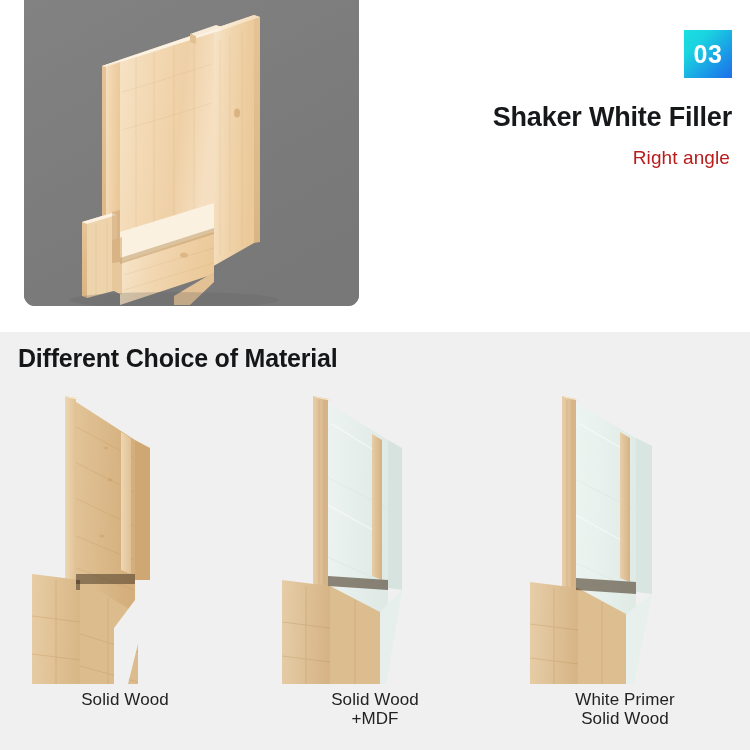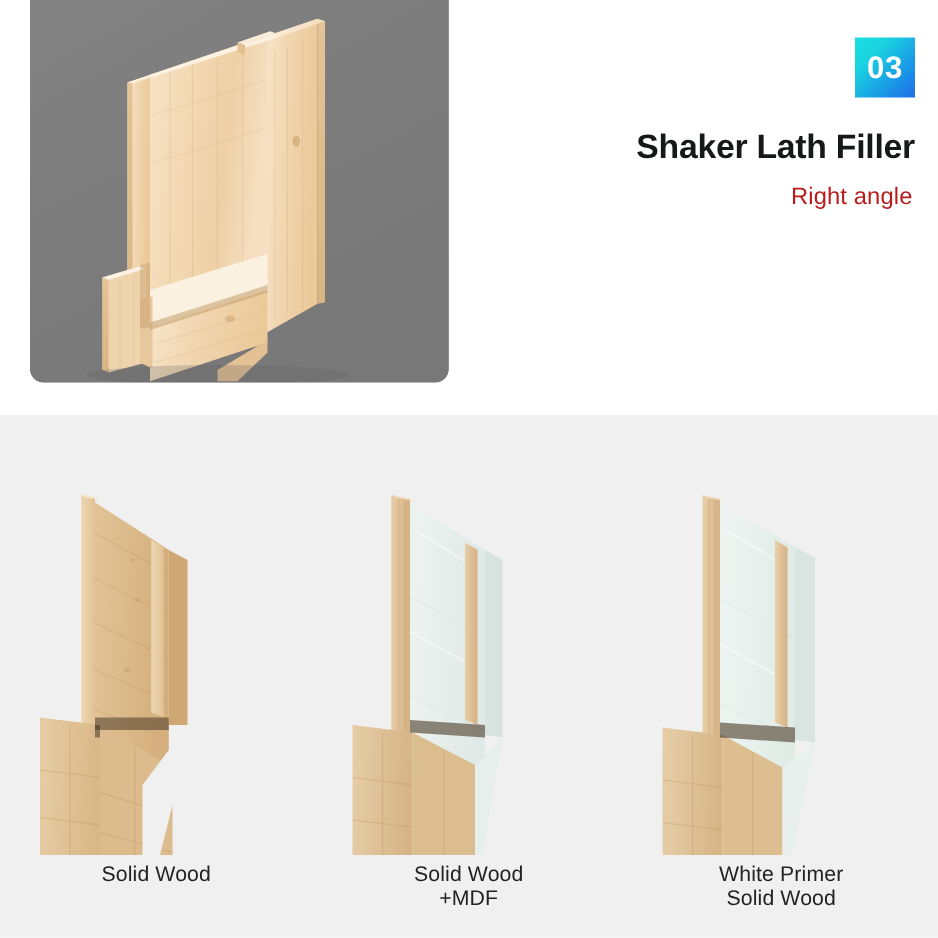--- a/index.html
+++ b/index.html
@@ -236,7 +236,7 @@
 
     <div class="title-block">
       <div class="number-badge">03</div>
-      <h1 class="hero-title">Shaker Lath Filler</h1>
+      <h1 class="hero-title">Shaker White Filler</h1>
       <div class="hero-subtitle">Right angle</div>
     </div>
 

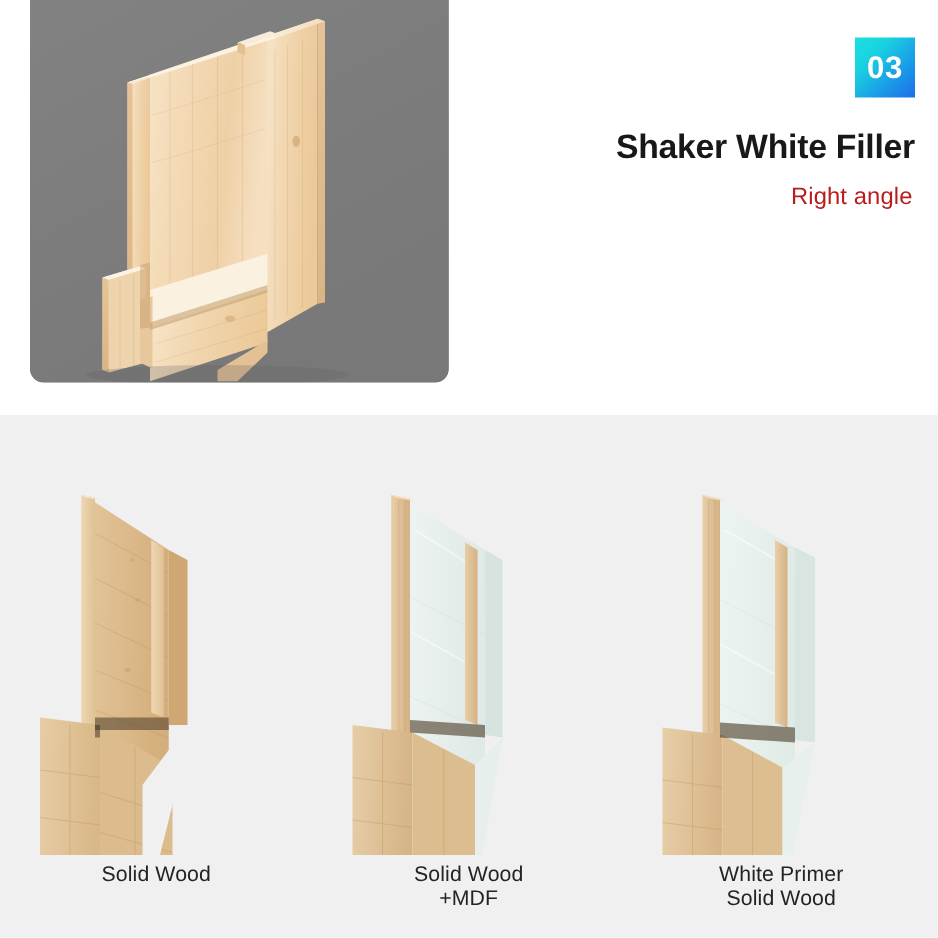--- a/index.html
+++ b/index.html
@@ -244,6 +244,7 @@
 
   <section class="materials">
 
+    <h2 class="materials-heading">Different Choice of Material</h2>
 
     <div class="materials-row">
 

